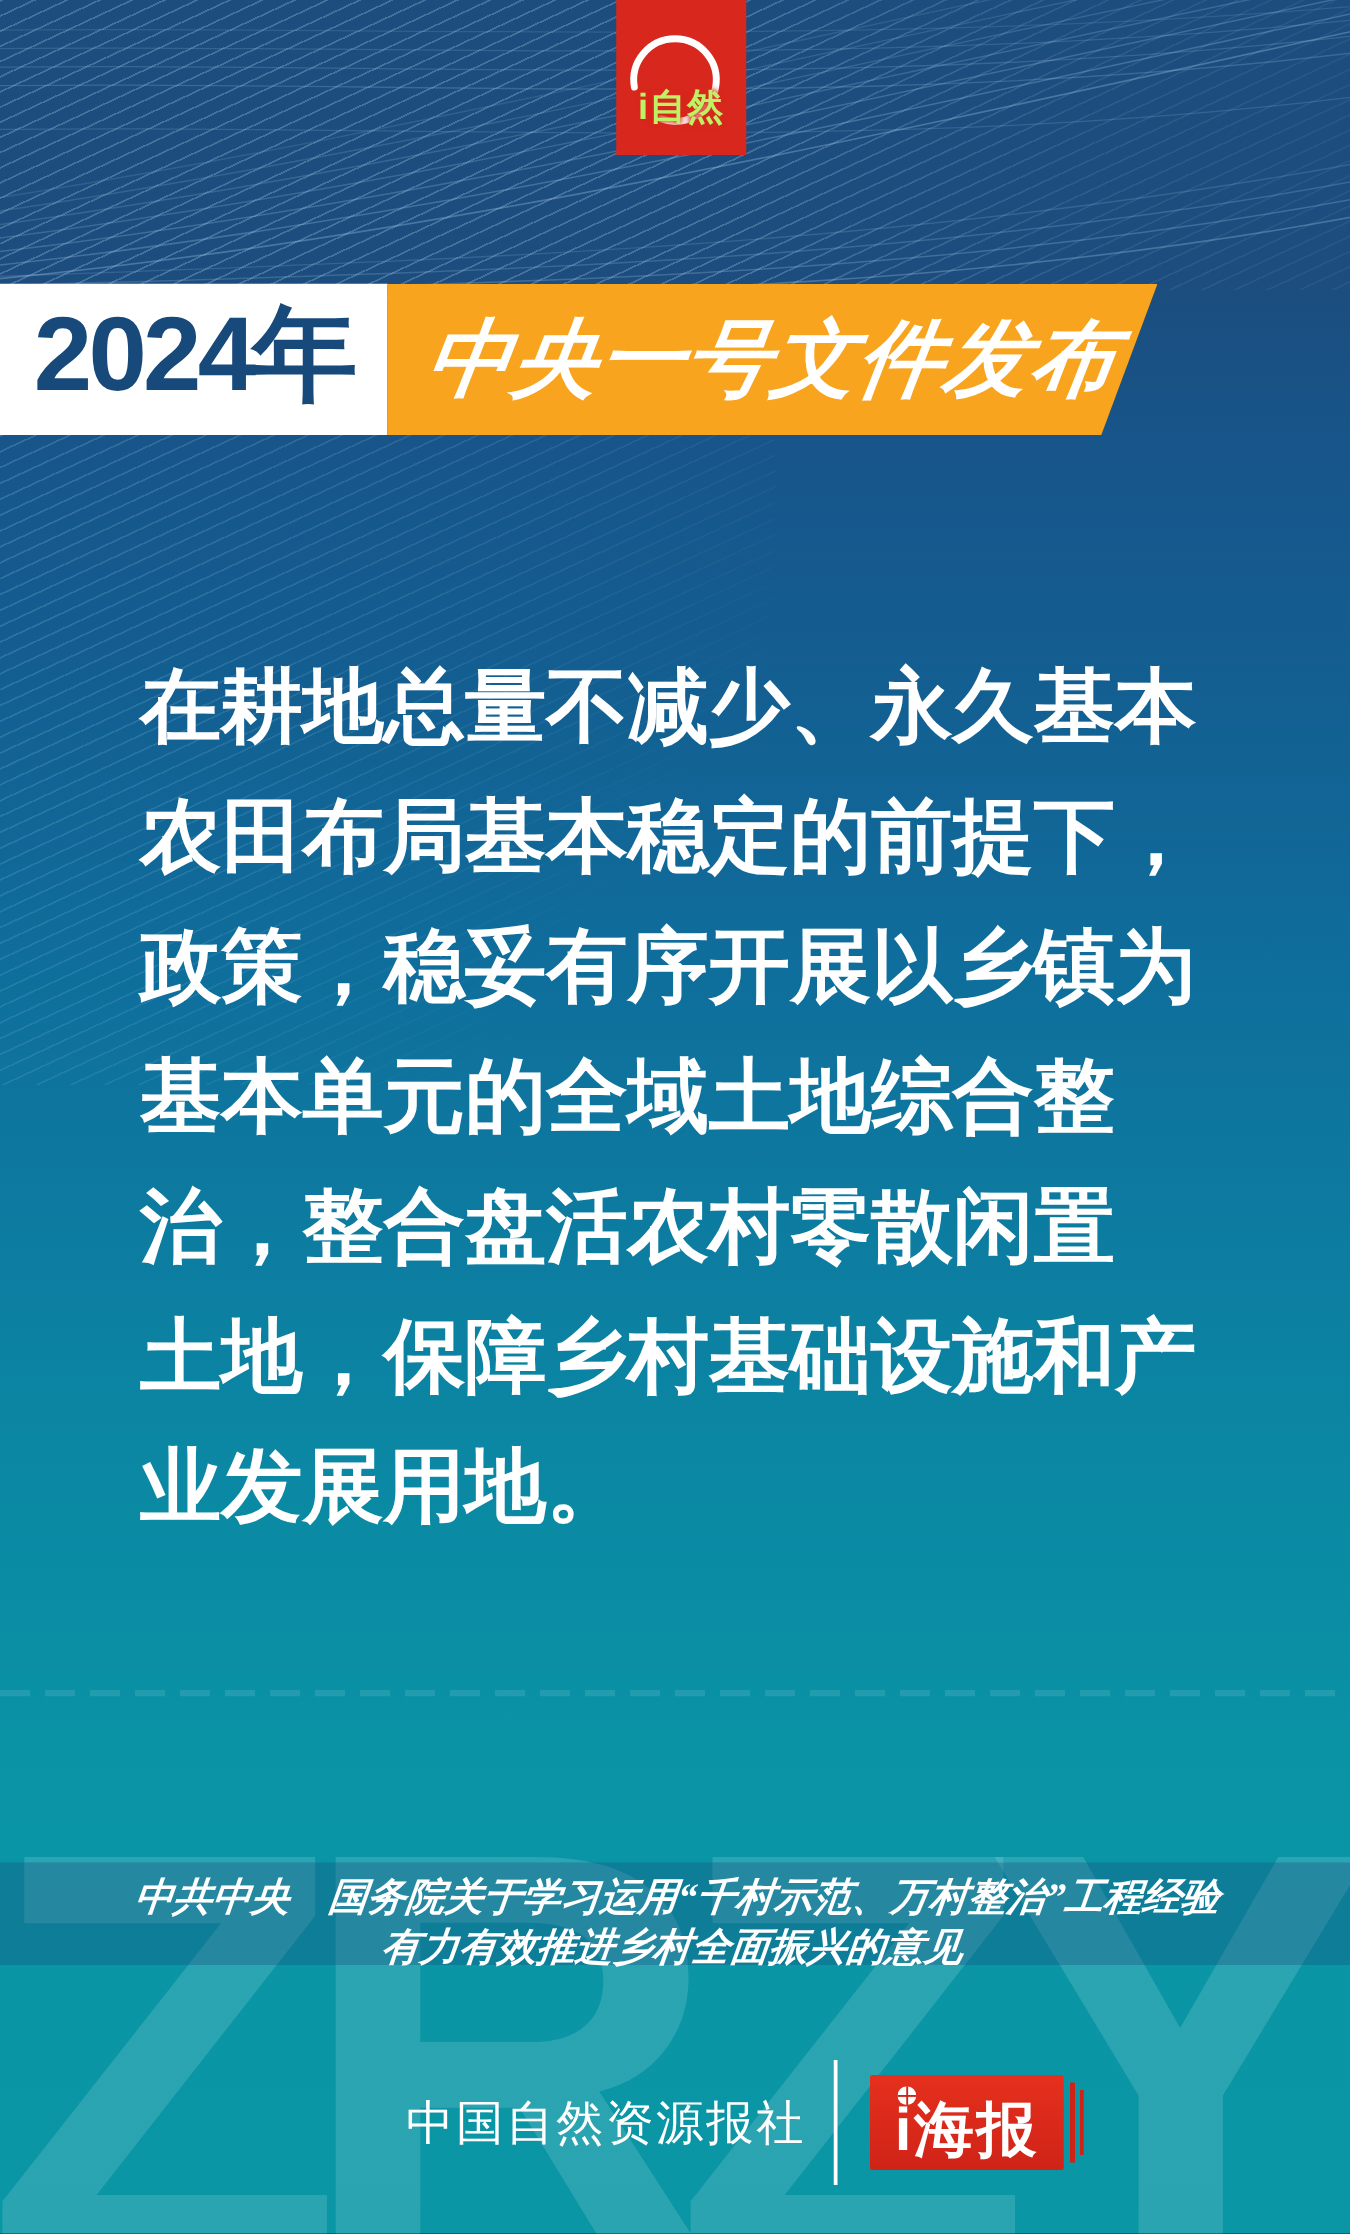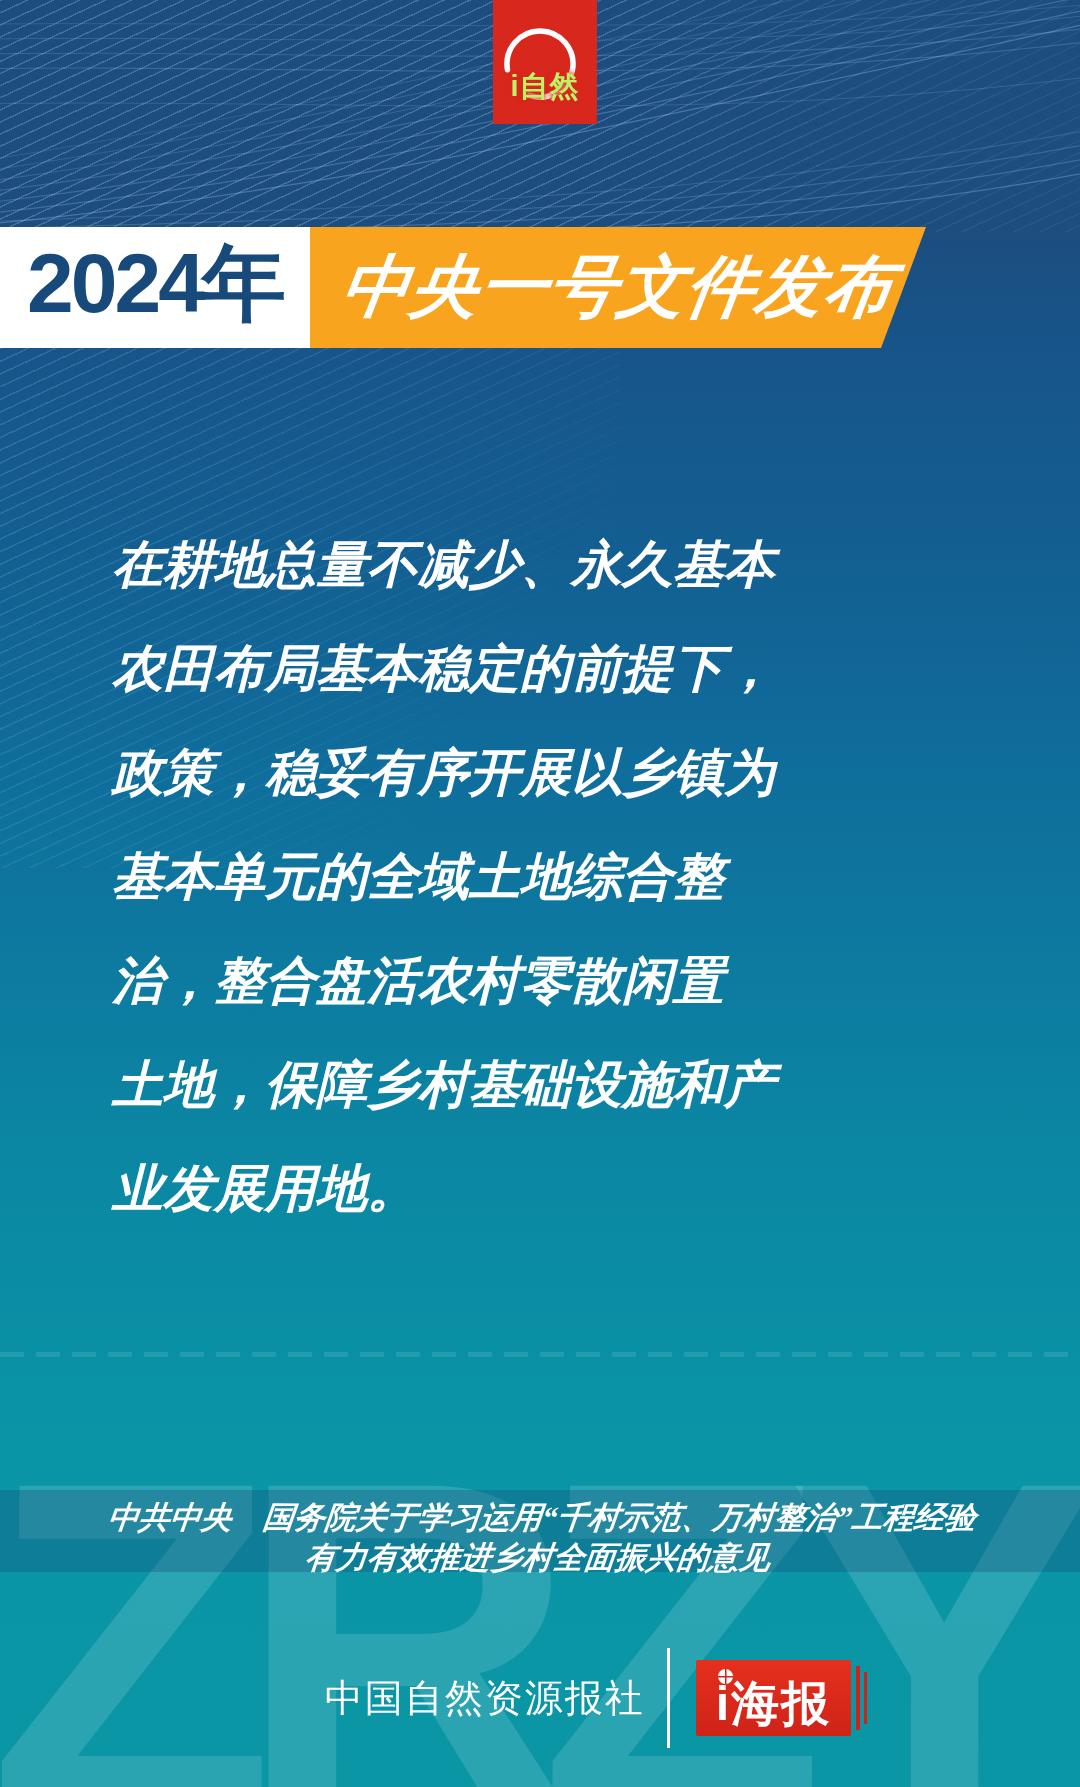--- a/index.html
+++ b/index.html
@@ -71,7 +71,7 @@
   .body-text{position:absolute;left:112px;top:513px;width:880px;}
   .body-text .line{
     height:104px;line-height:104px;color:#FFFFFF;
-    font-weight:bold;font-size:51px;letter-spacing:0;white-space:nowrap;font-style:italic;
+    font-weight:bold;font-size:65px;letter-spacing:0;white-space:nowrap;
   }
   
   .doc-title{

